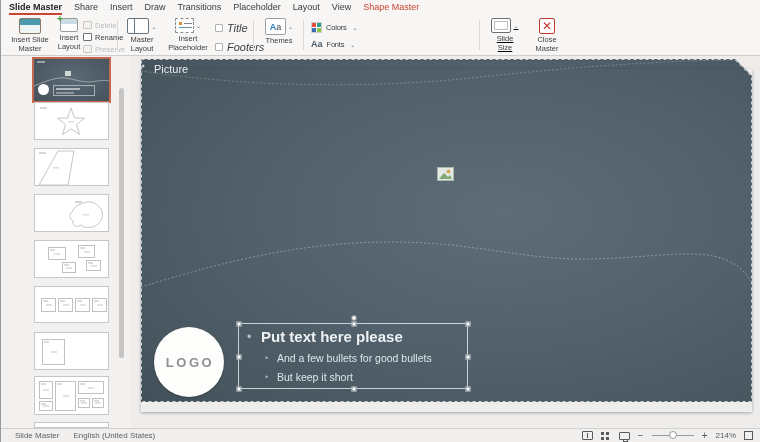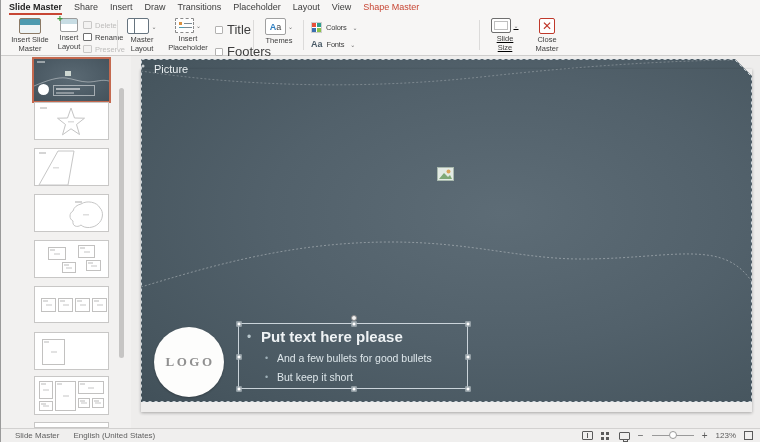--- a/index.html
+++ b/index.html
@@ -48,7 +48,7 @@
   .cbcol { position:absolute; display:flex; flex-direction:column; gap:7px; }
   .cbrow { display:flex; align-items:center; gap:4px; }
   .cb { width:8px; height:8px; border:1px solid #b3b2b1; background:#fff; border-radius:1px; }
-  .cbl { font-size:13px; color:#3e3e3e; white-space:nowrap; }
+  .cbl { font-size:11px; color:#3e3e3e; white-space:nowrap;font-style:italic; }
 
   .themes-icon { width:21px; height:17px; border:1px solid #a0a0a0; border-radius:2px; background:#fff; font-size:9px; text-align:center; line-height:16px; color:#444; }
   .themes-icon b { color:#2f7fc1; font-weight:bold; }

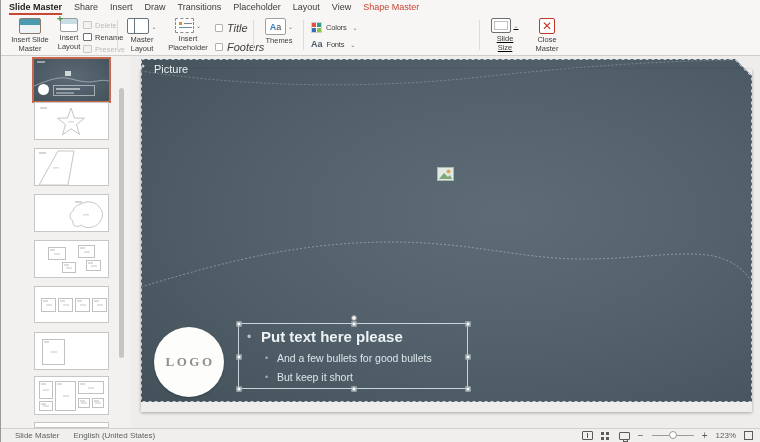--- a/index.html
+++ b/index.html
@@ -84,7 +84,7 @@
   .slide-shadow { position:absolute; left:140px; top:69px; width:611px; height:343px; box-shadow:0 1px 3px rgba(0,0,0,.3); pointer-events:none; }
   .picture-label { position:absolute; left:13px; top:4px; font-size:11px; color:#eef3f5; }
   .img-ph { position:absolute; left:296px; top:108px; width:17px; height:14px; background:#e3eae4; border:1px solid #a9b9ae; }
-  .logo-circle { position:absolute; left:13px; top:268px; width:70px; height:70px; border-radius:50%; background:#fdfdfc; display:flex; align-items:center; justify-content:center; box-shadow:0 1px 2px rgba(0,0,0,.25);font-family:Liberation Serif, serif; }
+  .logo-circle { position:absolute; left:13px; top:268px; width:70px; height:70px; border-radius:50%; background:#fdfdfc; display:flex; align-items:center; justify-content:center; box-shadow:0 1px 2px rgba(0,0,0,.25); }
   .logo-text { font-size:13px; font-weight:bold; letter-spacing:2.5px; color:#909090; padding-left:2px; }
 
   .textbox { position:absolute; left:97px; top:264px; width:230px; height:66px; border:1px solid rgba(225,233,238,.85); }

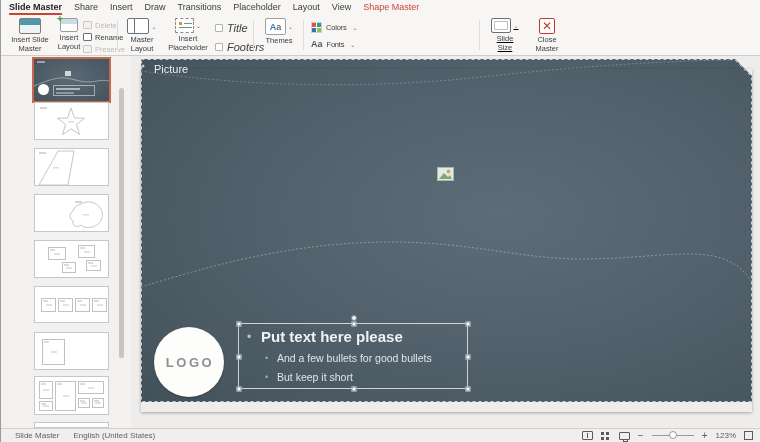--- a/index.html
+++ b/index.html
@@ -386,7 +386,7 @@
         <span class="zoom-thumb"></span>
       </span>
     <span class="zoom-pm">+</span>
-    <span class="ztext">123%</span>
+    <span class="ztext">214%</span>
     <span class="vicon v-fit"></span>
   </div>
 </div>

